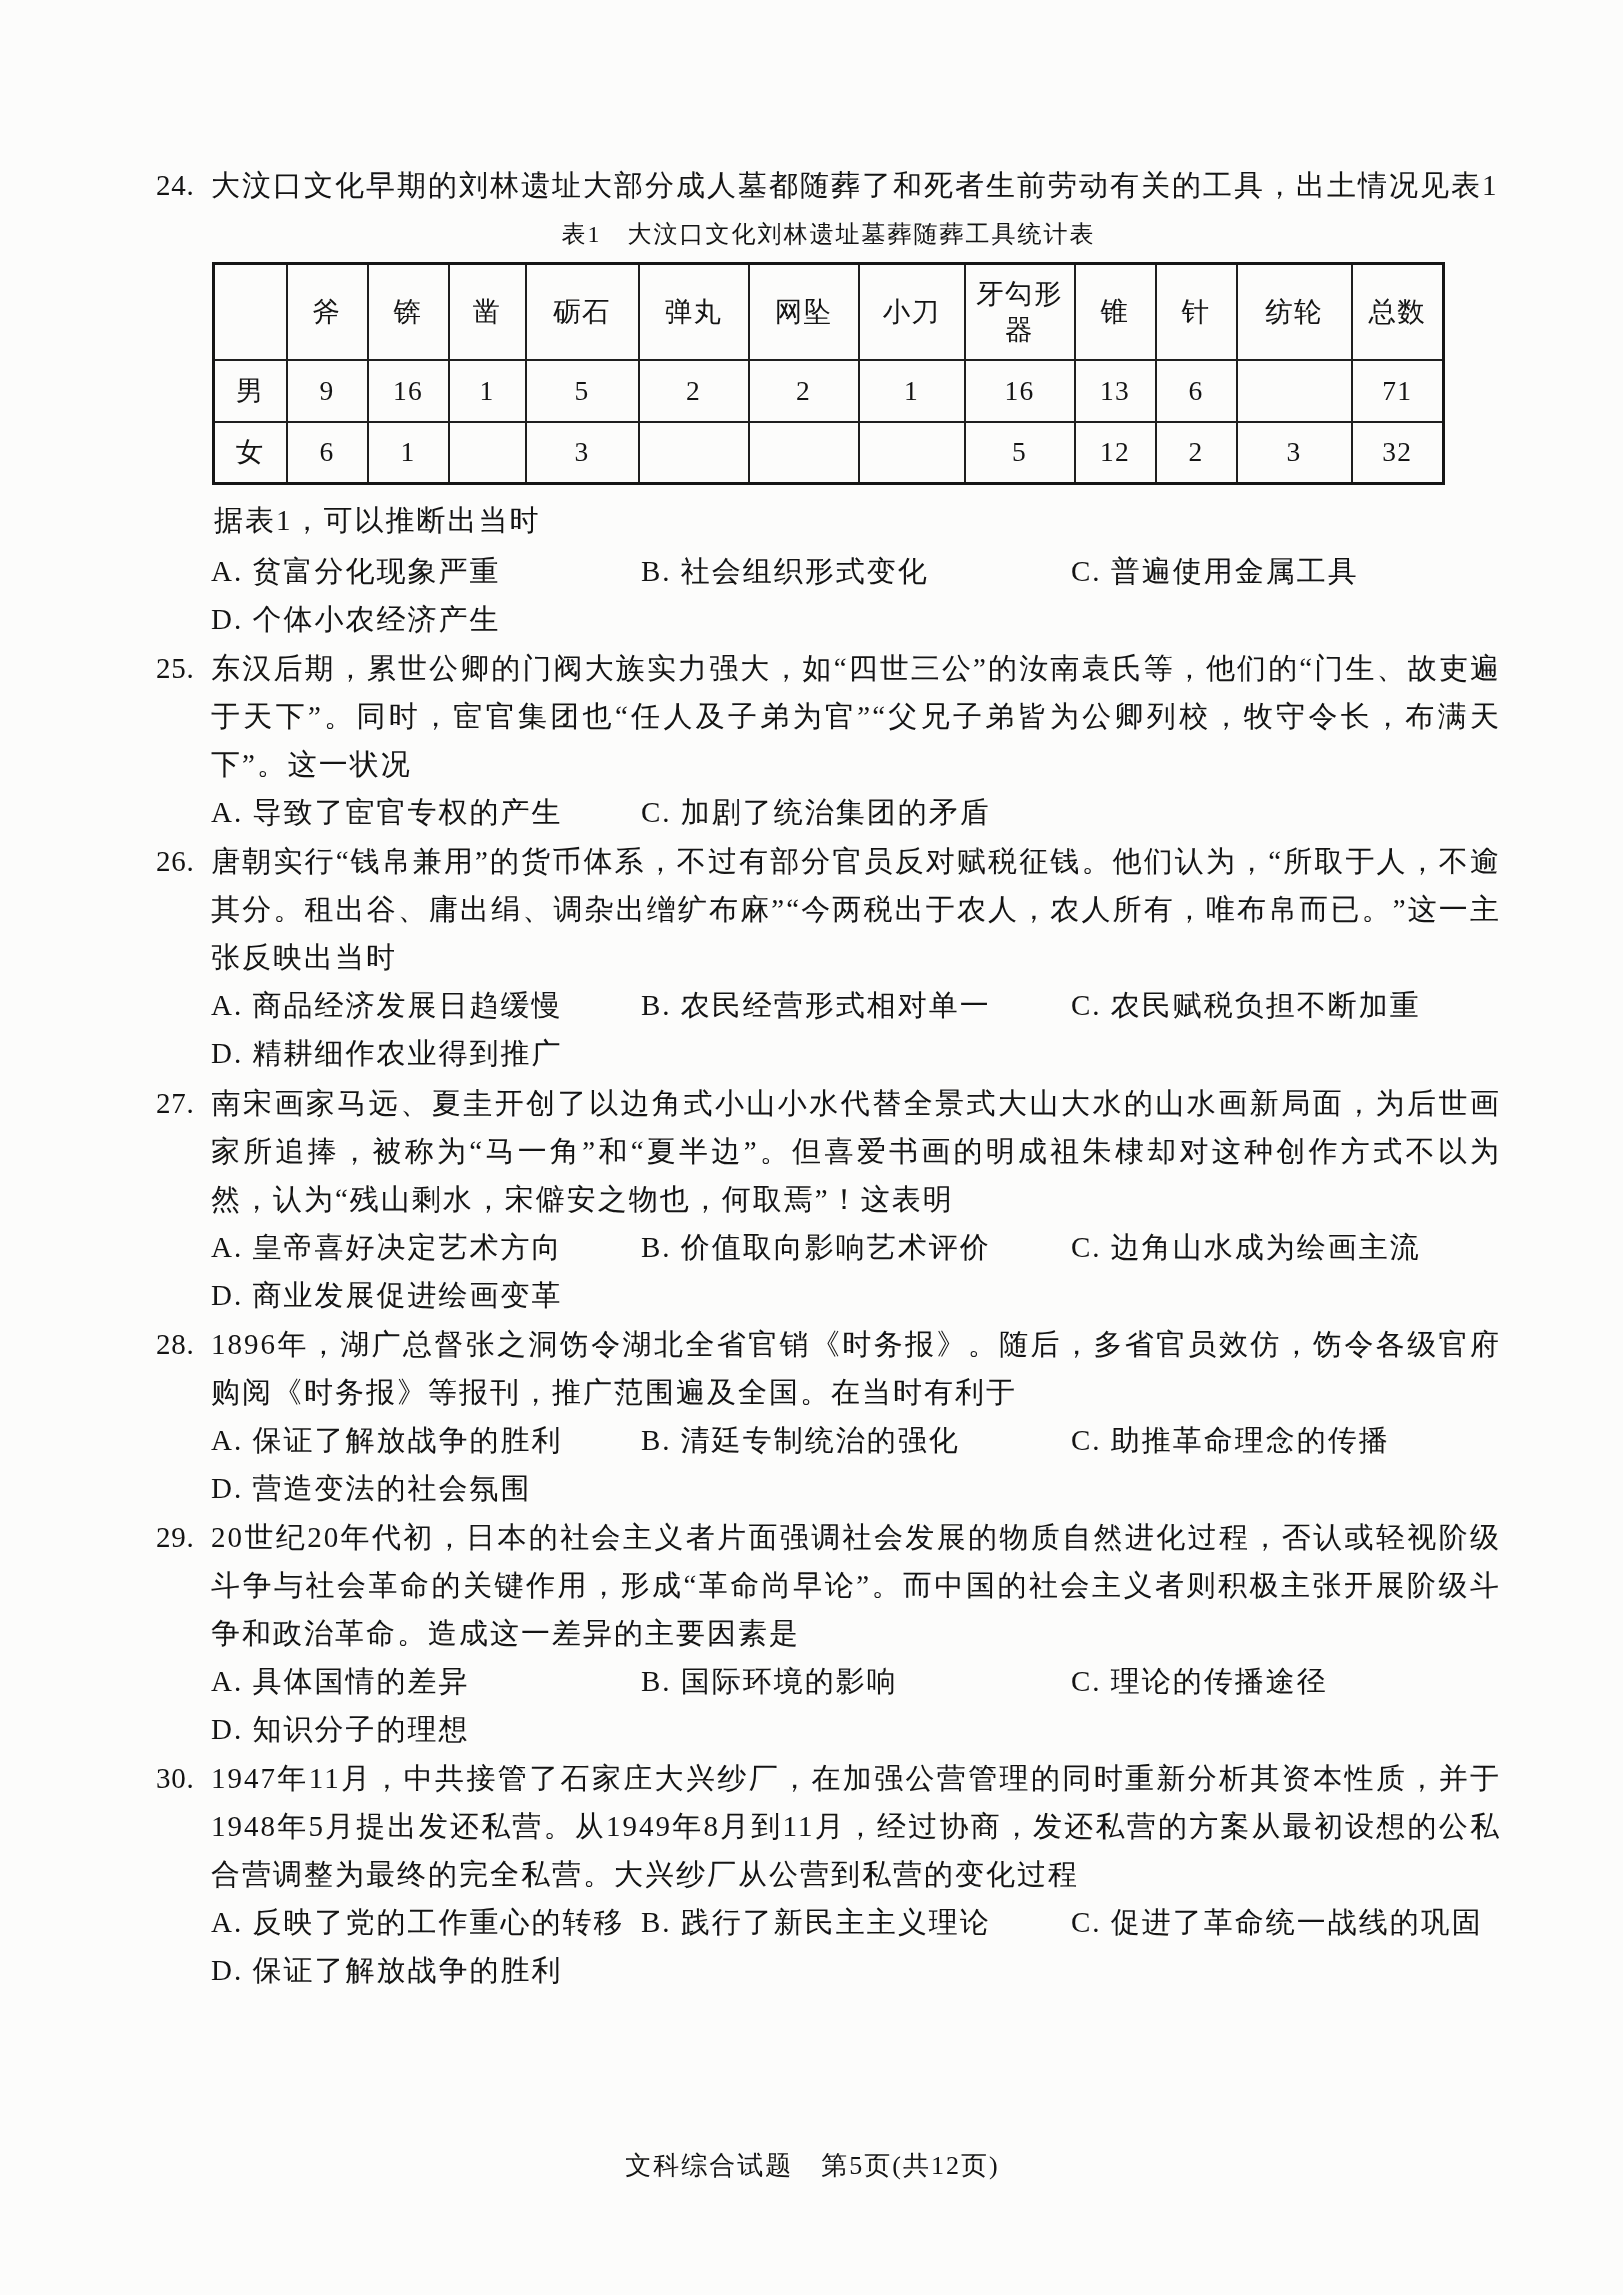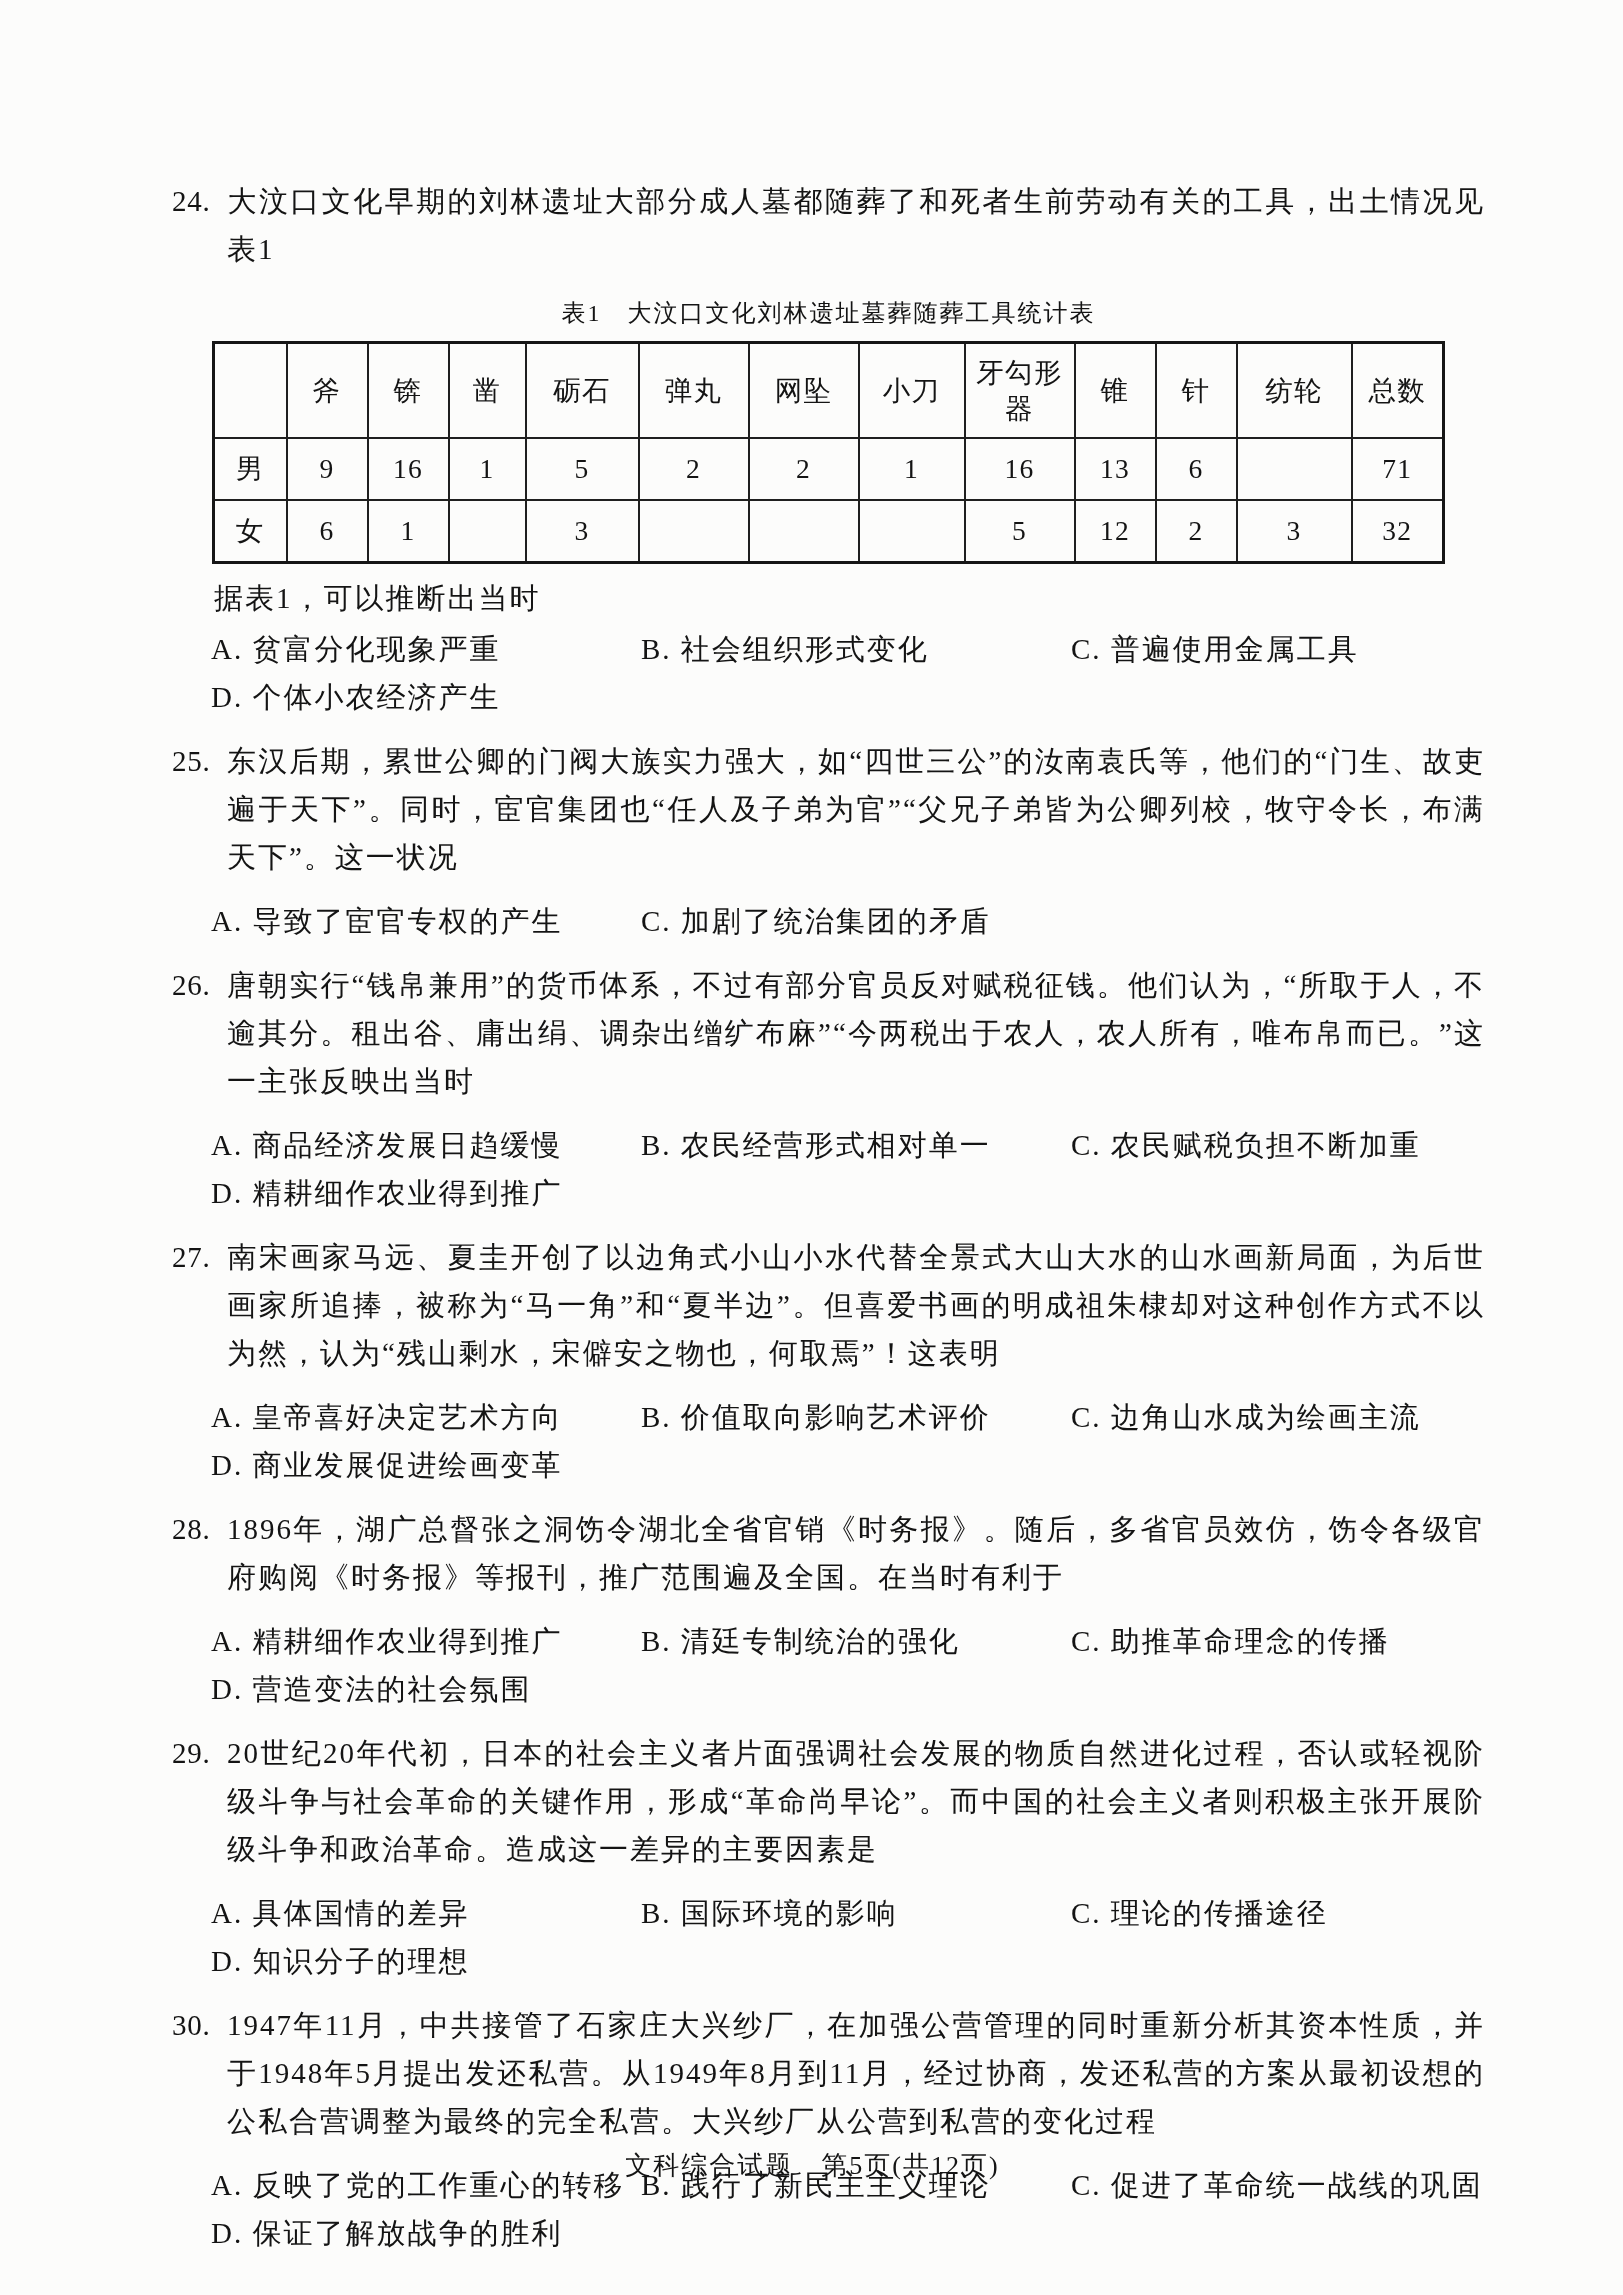--- a/index.html
+++ b/index.html
@@ -18,7 +18,7 @@
   }
   .question { margin:0 0 1.3px 0; }
   .stem {
-    margin:16px;
+    margin:0;
     font-size:29px;
     line-height:48px;
     letter-spacing:2px;

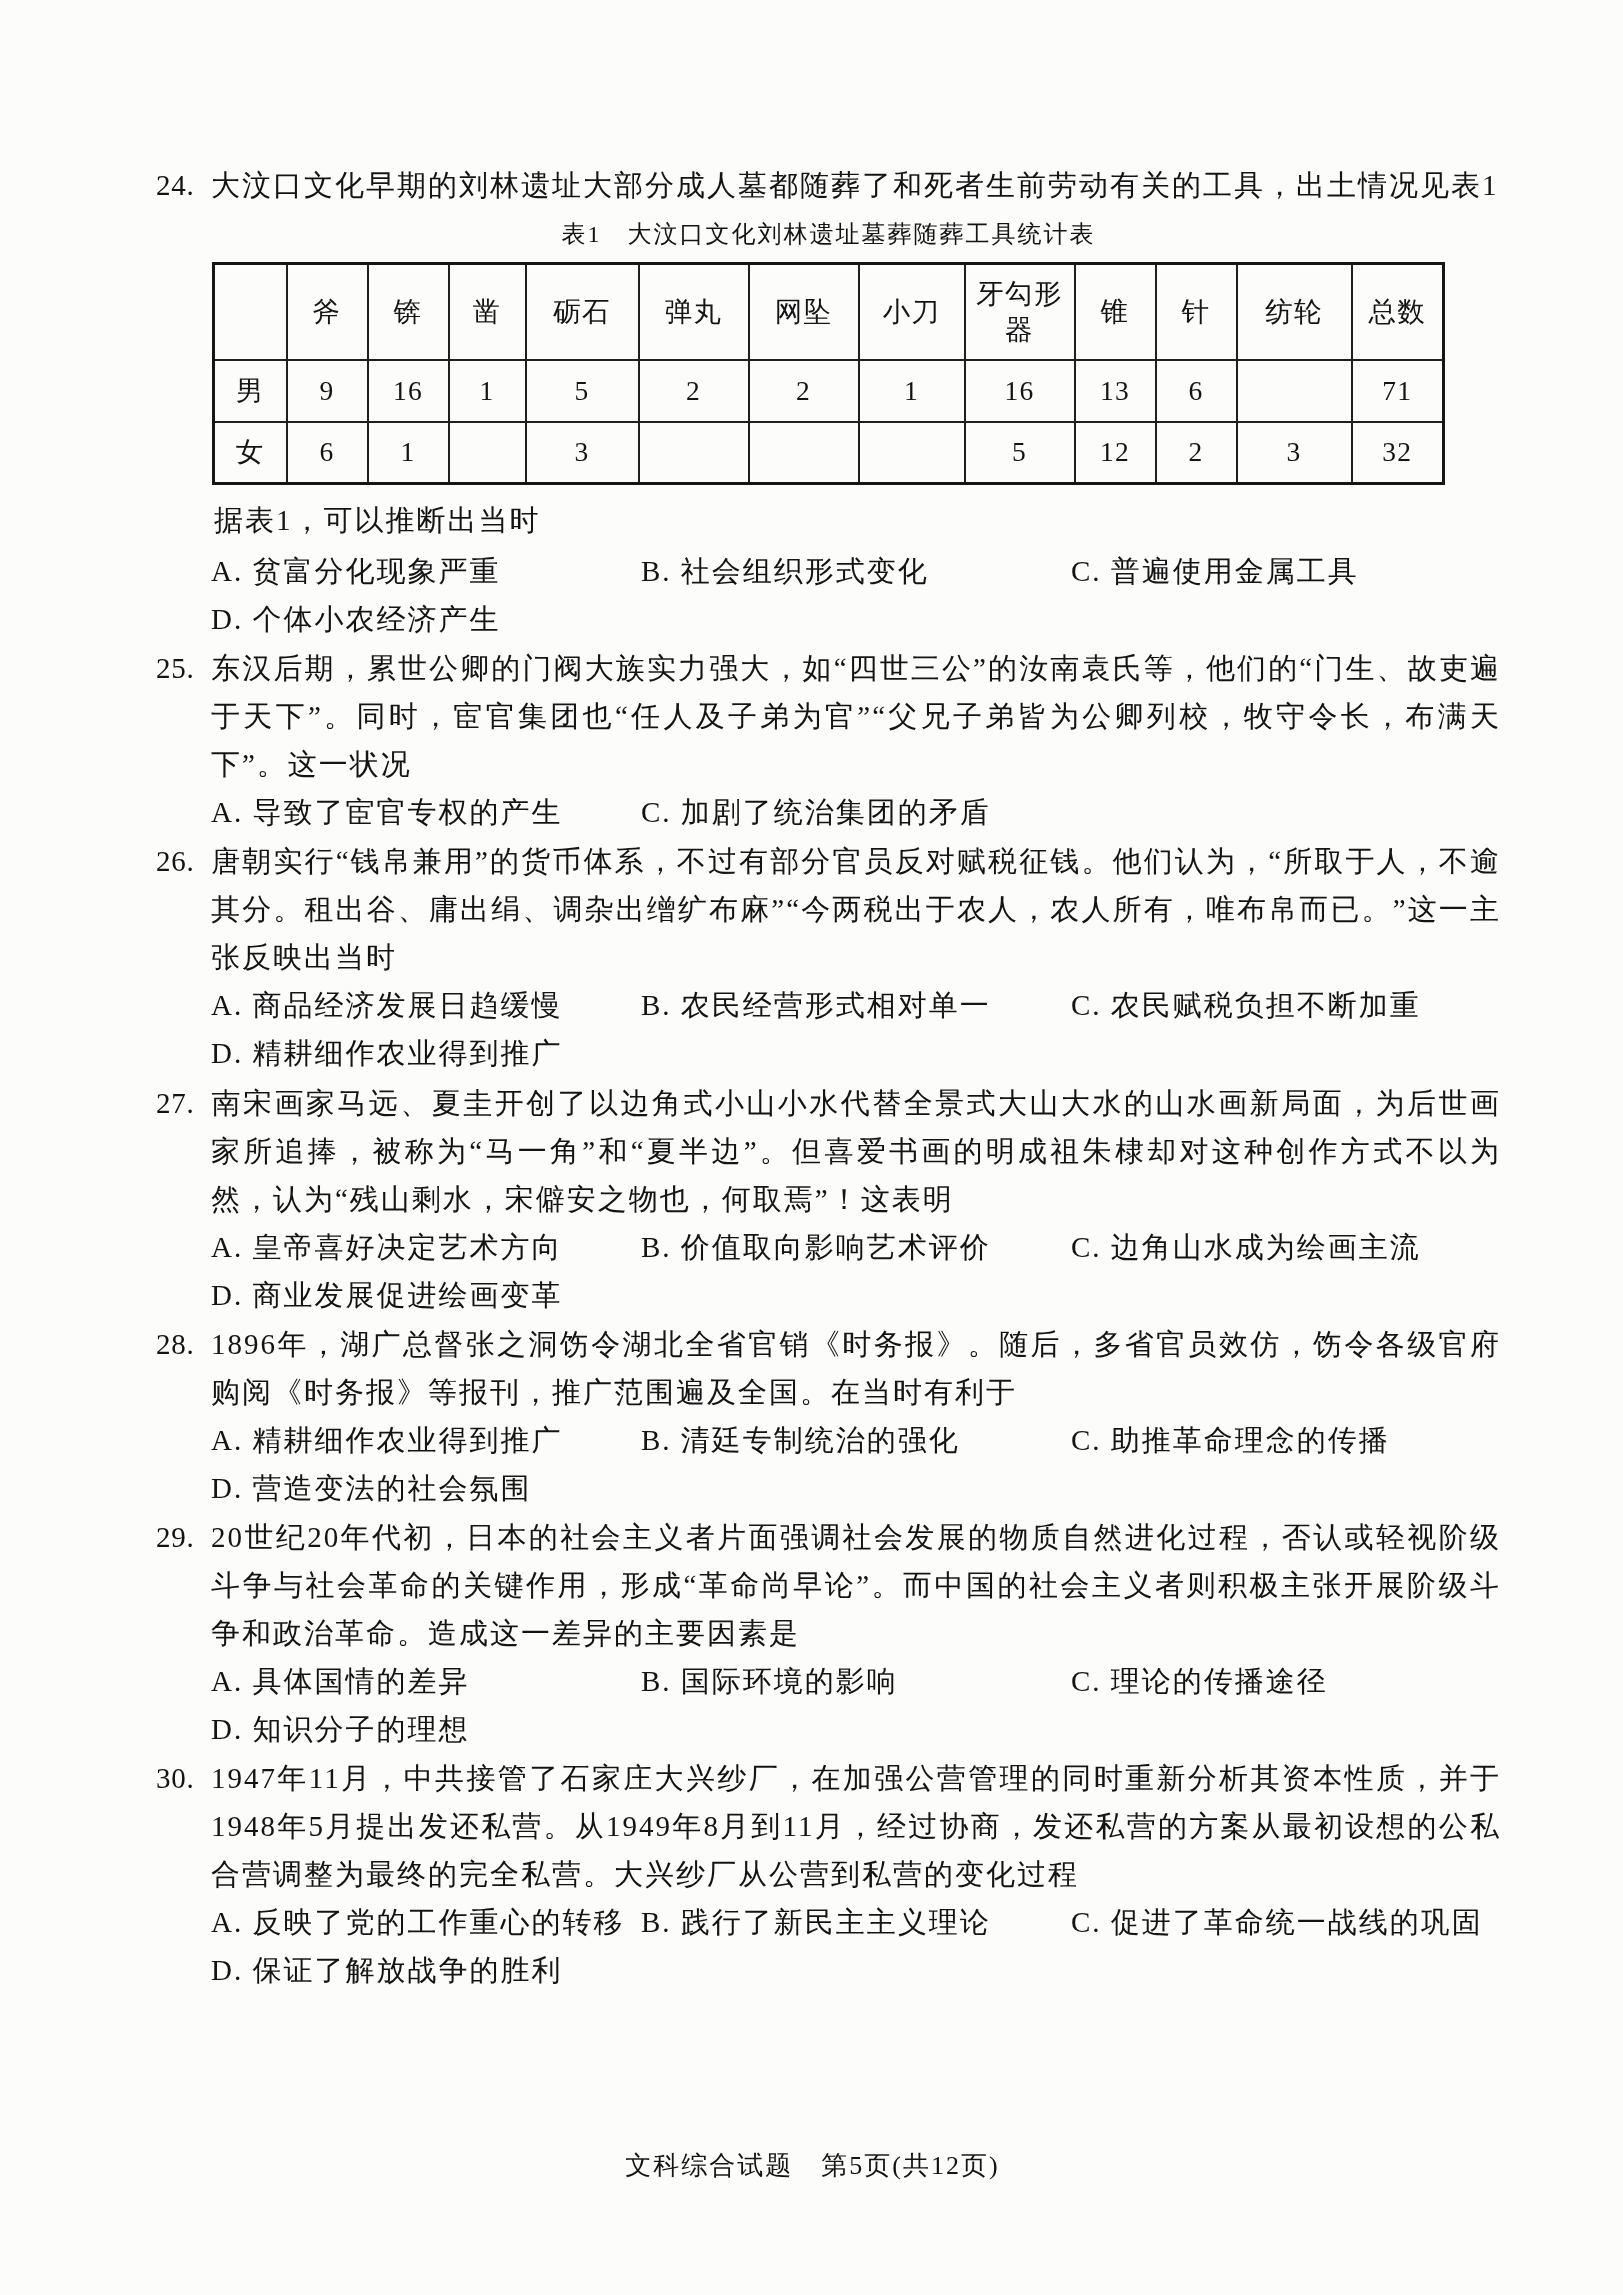--- a/index.html
+++ b/index.html
@@ -204,7 +204,7 @@
   <div class="question">
     <p class="stem"><span class="qnum">28.</span><span class="qtext">1896年，湖广总督张之洞饬令湖北全省官销《时务报》。随后，多省官员效仿，饬令各级官府购阅《时务报》等报刊，推广范围遍及全国。在当时有利于</span></p>
     <div class="options">
-      <span class="option">A. 精耕细作农业得到推广</span>
+      <span class="option">A. 保证了解放战争的胜利</span>
       <span class="option">B. 清廷专制统治的强化</span>
       <span class="option">C. 助推革命理念的传播</span>
       <span class="option">D. 营造变法的社会氛围</span>

